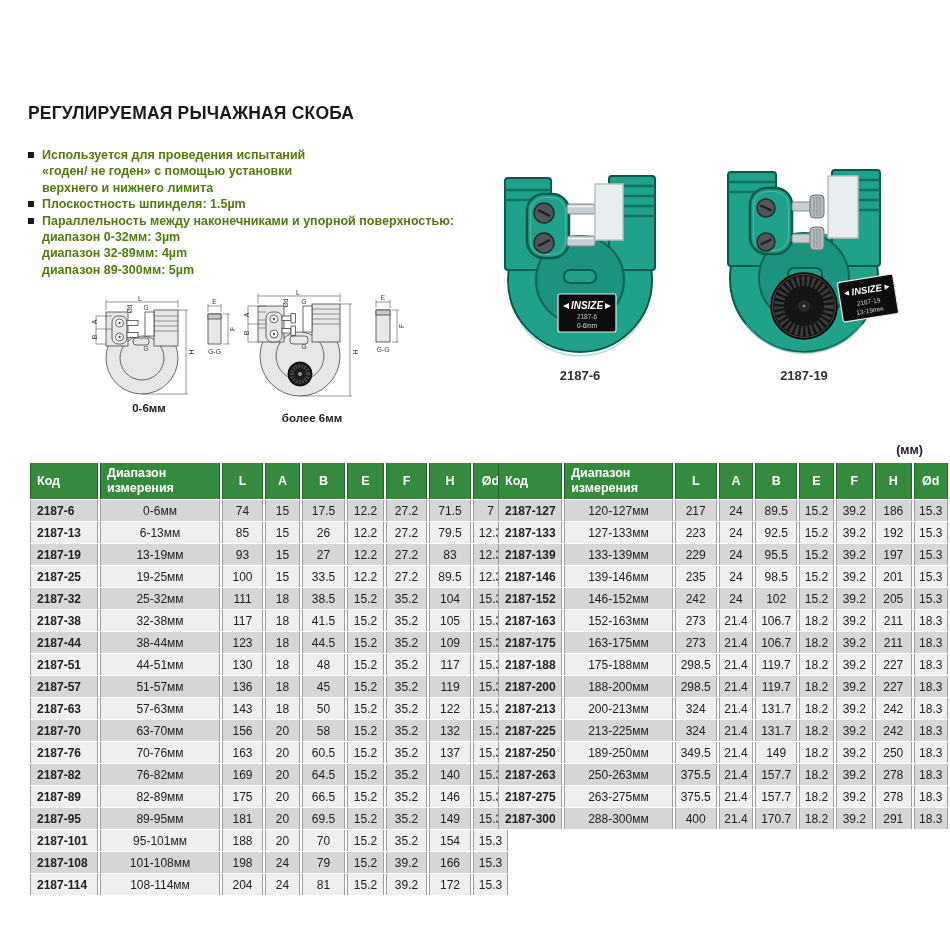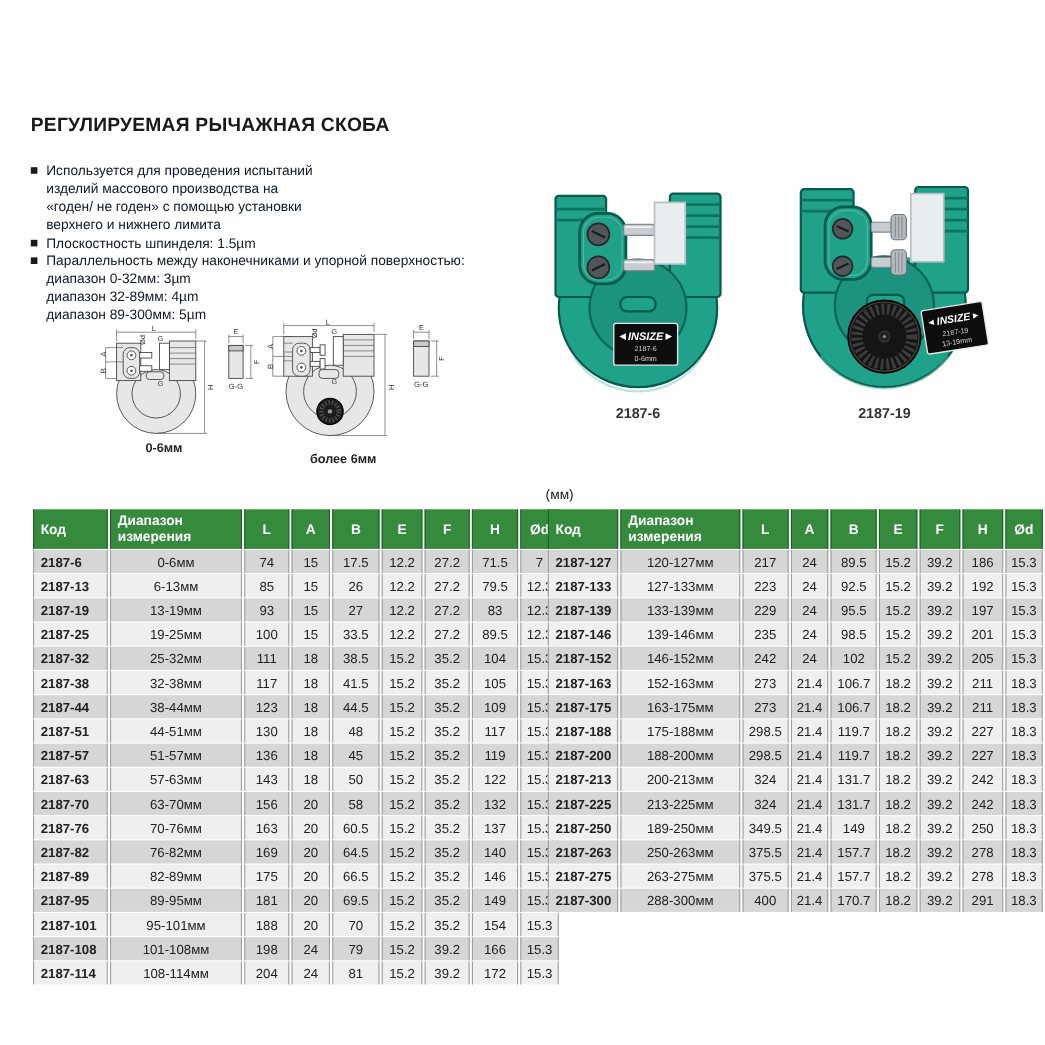--- a/index.html
+++ b/index.html
@@ -12,7 +12,7 @@
   .feature{display:flex;}
   .bullet{width:6px;height:6px;background:#1a1a1a;margin:5px 8px 0 0;flex:0 0 6px;}
   .feature-lines{flex:1;}
-  .feature-lines div{font-size:12.5px;line-height:16.4px;color:#0f172a;}
+  .feature-lines div{font-size:12.5px;line-height:16.4px;color:#4d7c0f;font-weight:bold;}
 
   .diagram-caption{font-size:11.5px;font-weight:bold;text-align:center;color:#222;}
   #diagram1-caption{left:88px;top:402px;width:122px;}

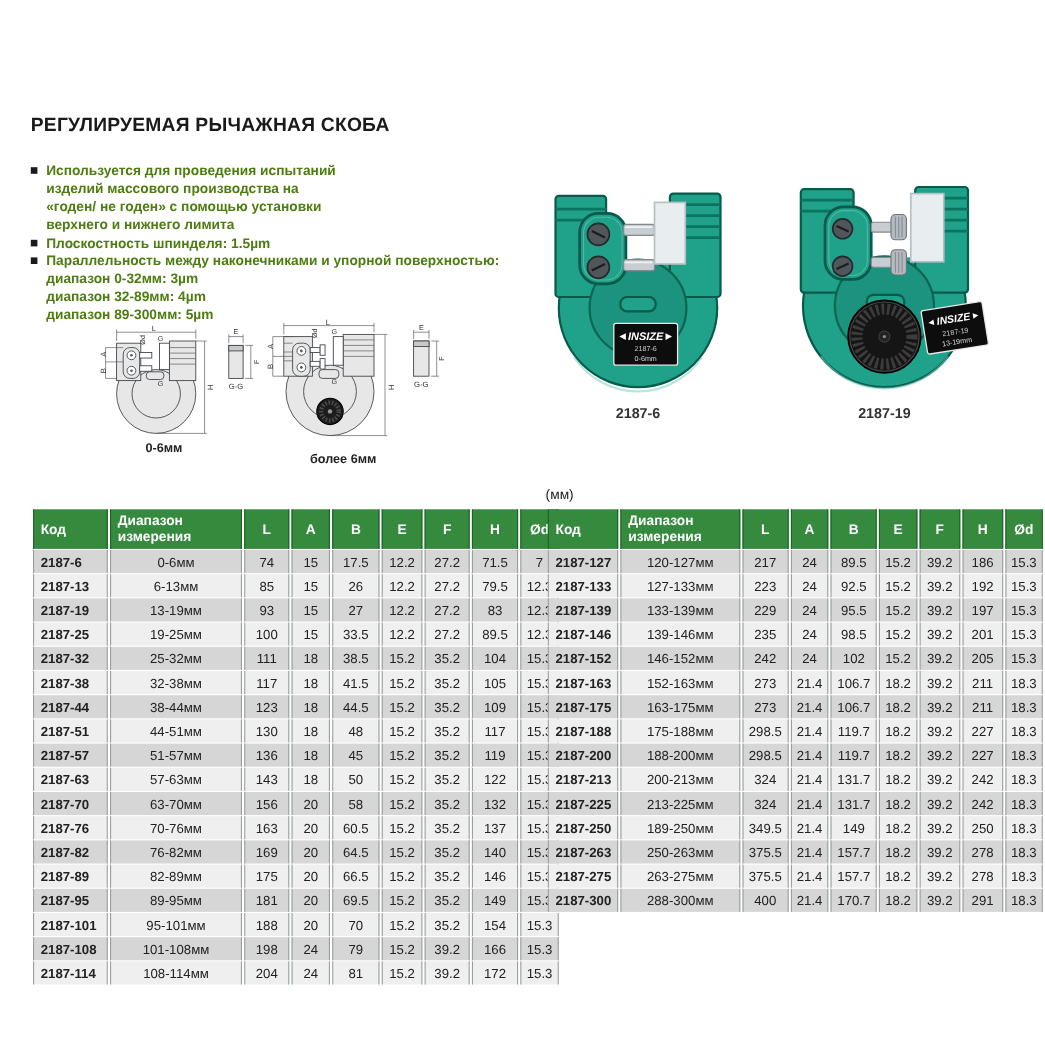--- a/index.html
+++ b/index.html
@@ -72,7 +72,6 @@
       <span class="bullet"></span>
       <div class="feature-lines">
         <div>Используется для проведения испытаний</div>
-        <div>изделий массового производства на</div>
         <div>«годен/ не годен» с помощью установки</div>
         <div>верхнего и нижнего лимита</div>
       </div>

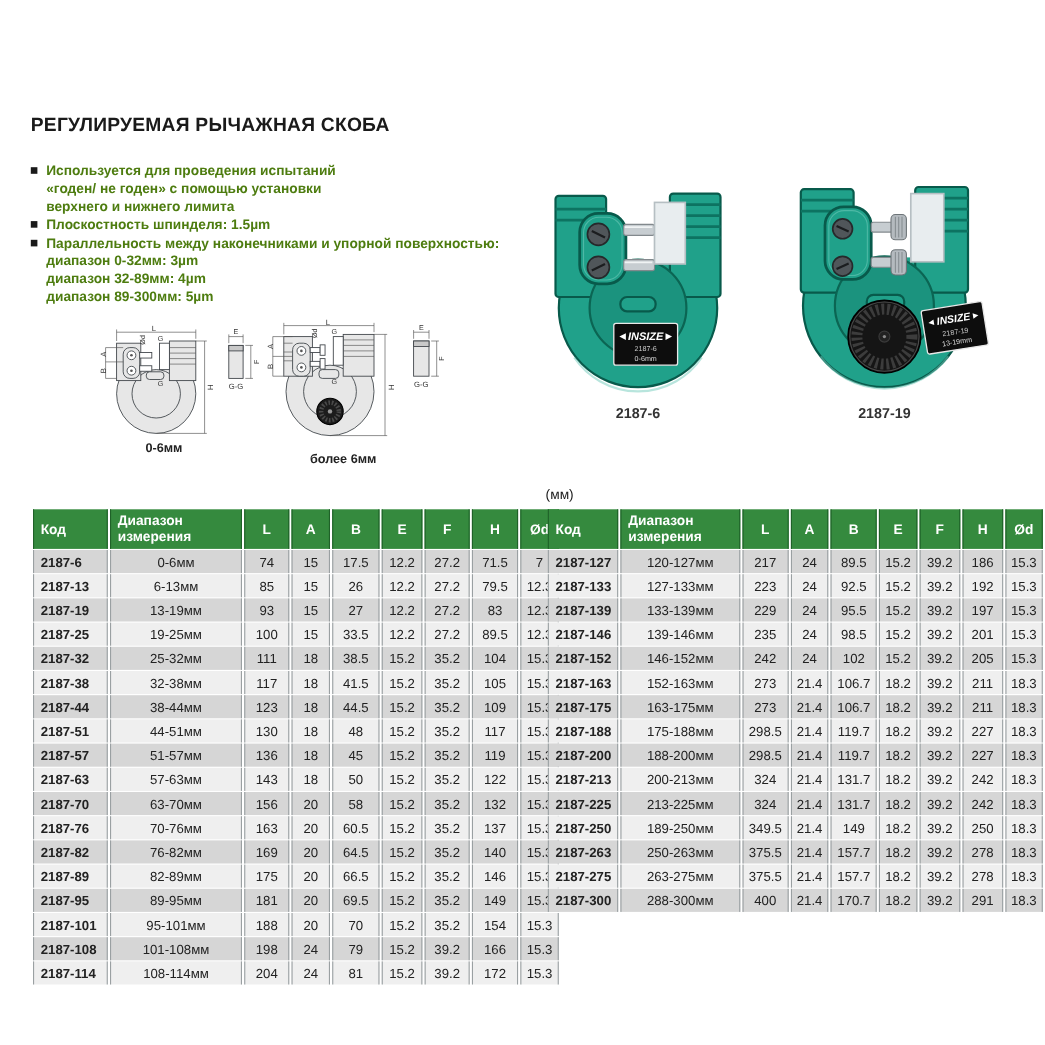--- a/index.html
+++ b/index.html
@@ -22,7 +22,7 @@
   #product1-caption{left:477px;top:368px;width:206px;}
   #product2-caption{left:698px;top:368px;width:212px;}
 
-  #units-note{left:496px;top:443px;width:427px;text-align:left;font-size:12.5px;font-weight:normal;}
+  #units-note{left:496px;top:443px;width:427px;text-align:right;font-size:12.5px;font-weight:bold;}
 
   .table-wrap{top:462px;}
   #left-table-wrap{left:28px;}

